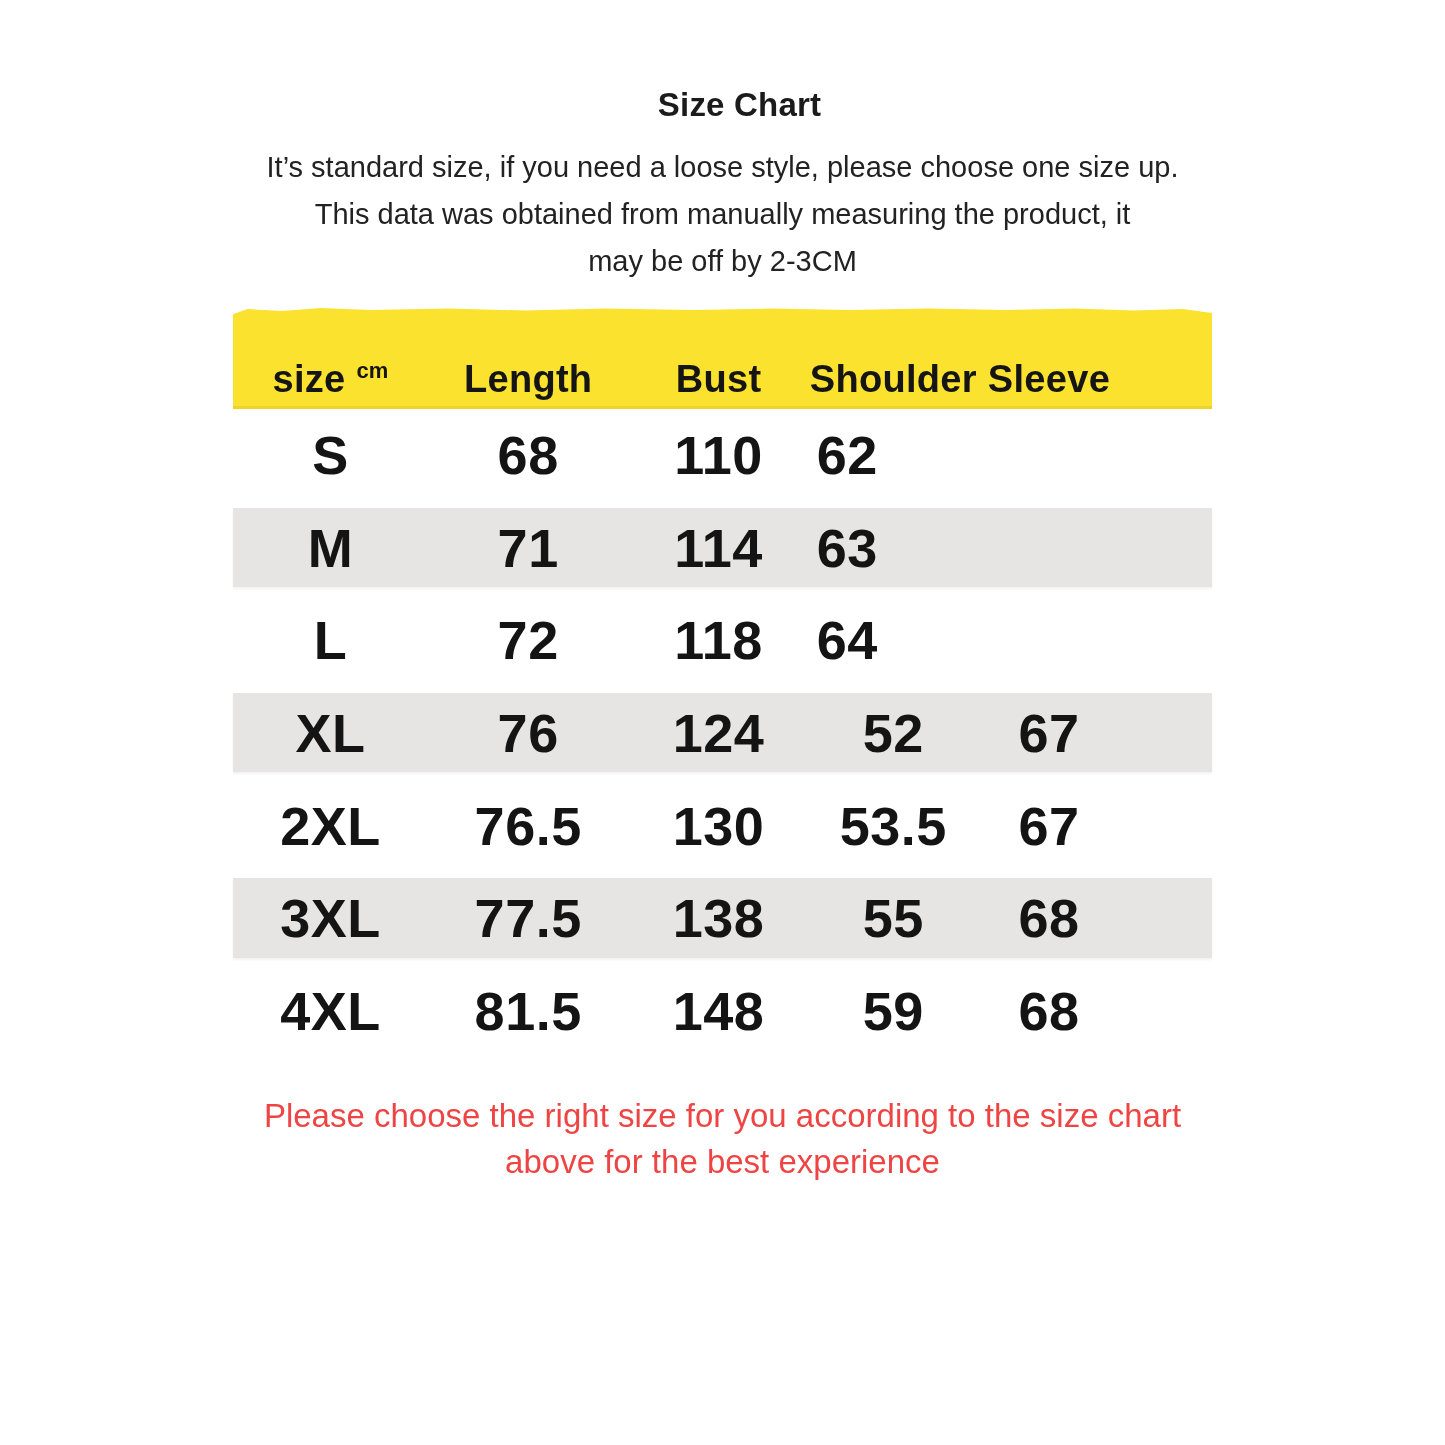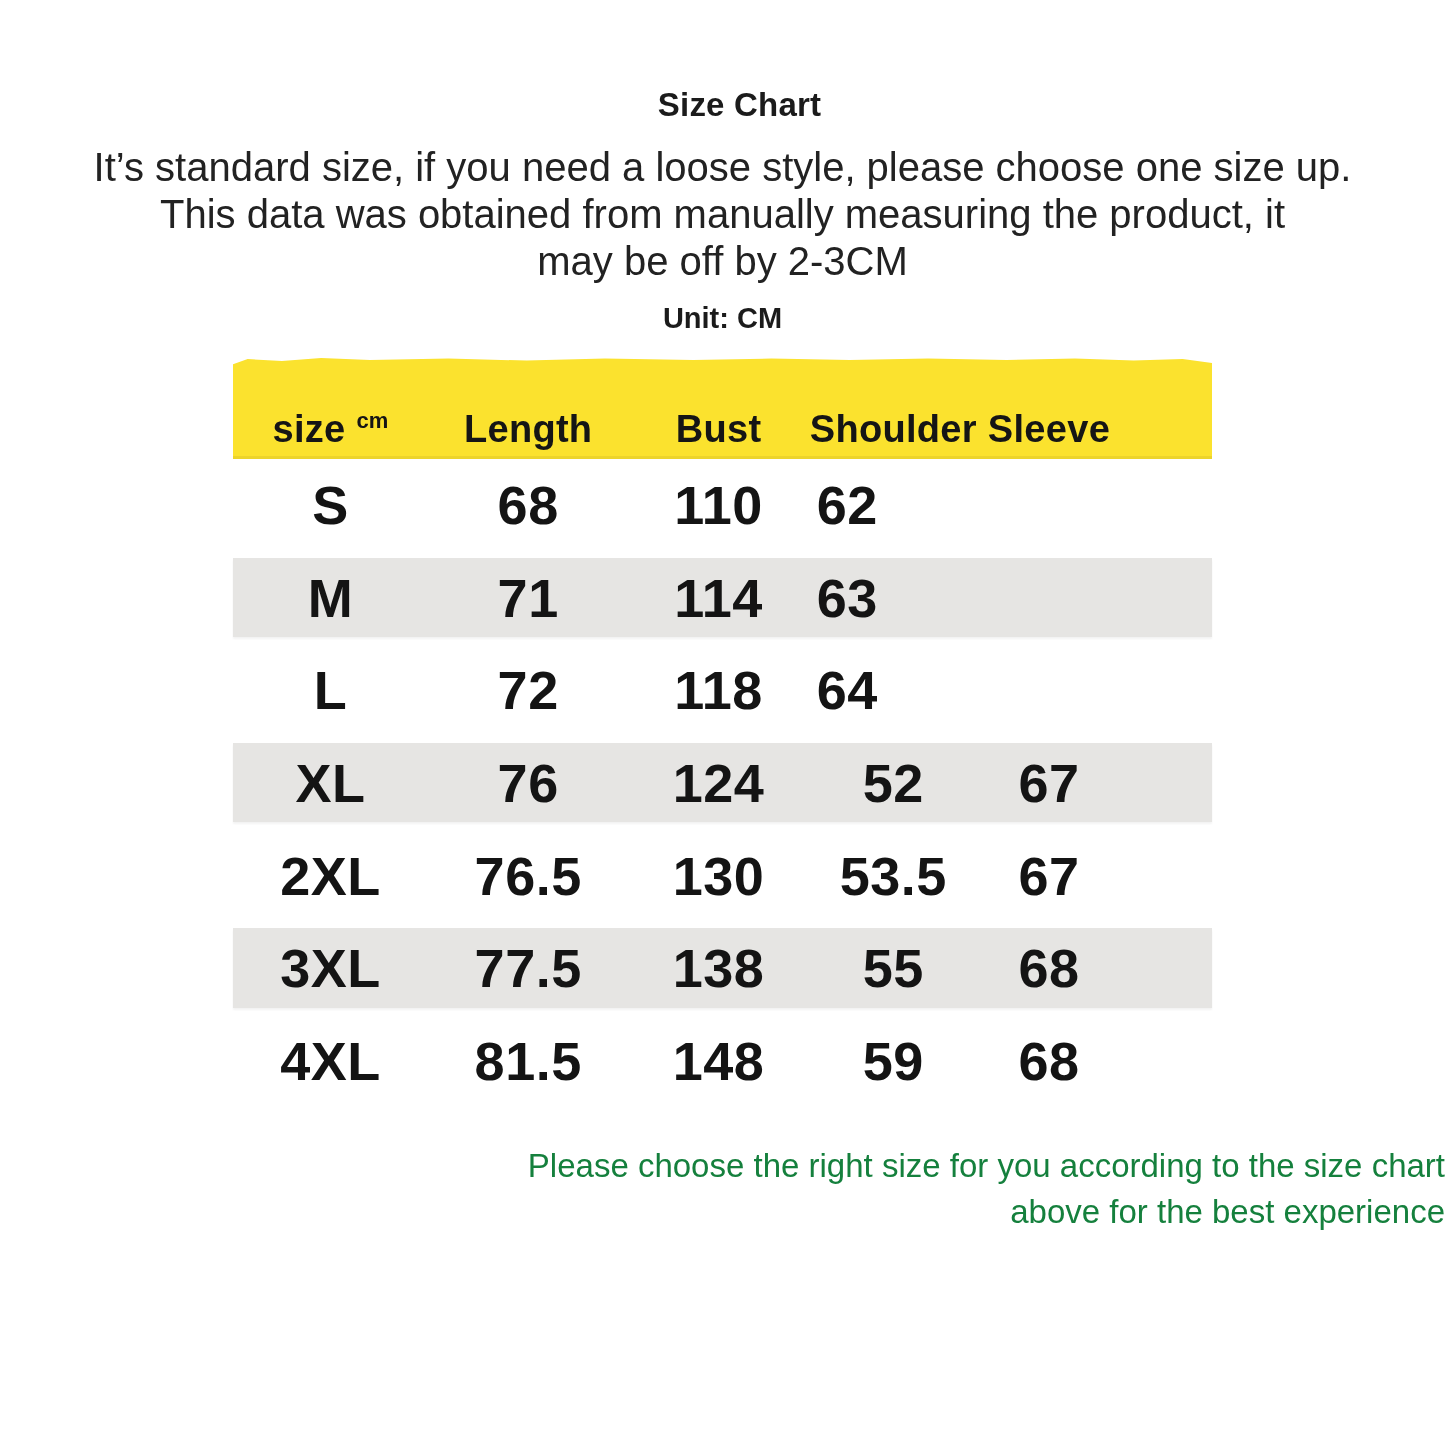--- a/index.html
+++ b/index.html
@@ -30,7 +30,7 @@
   .note{
     margin-top:20px;
     text-align:center;
-    font-size:40px;
+    font-size:29px;
     font-weight:400;
     line-height:47px;
     color:#222;

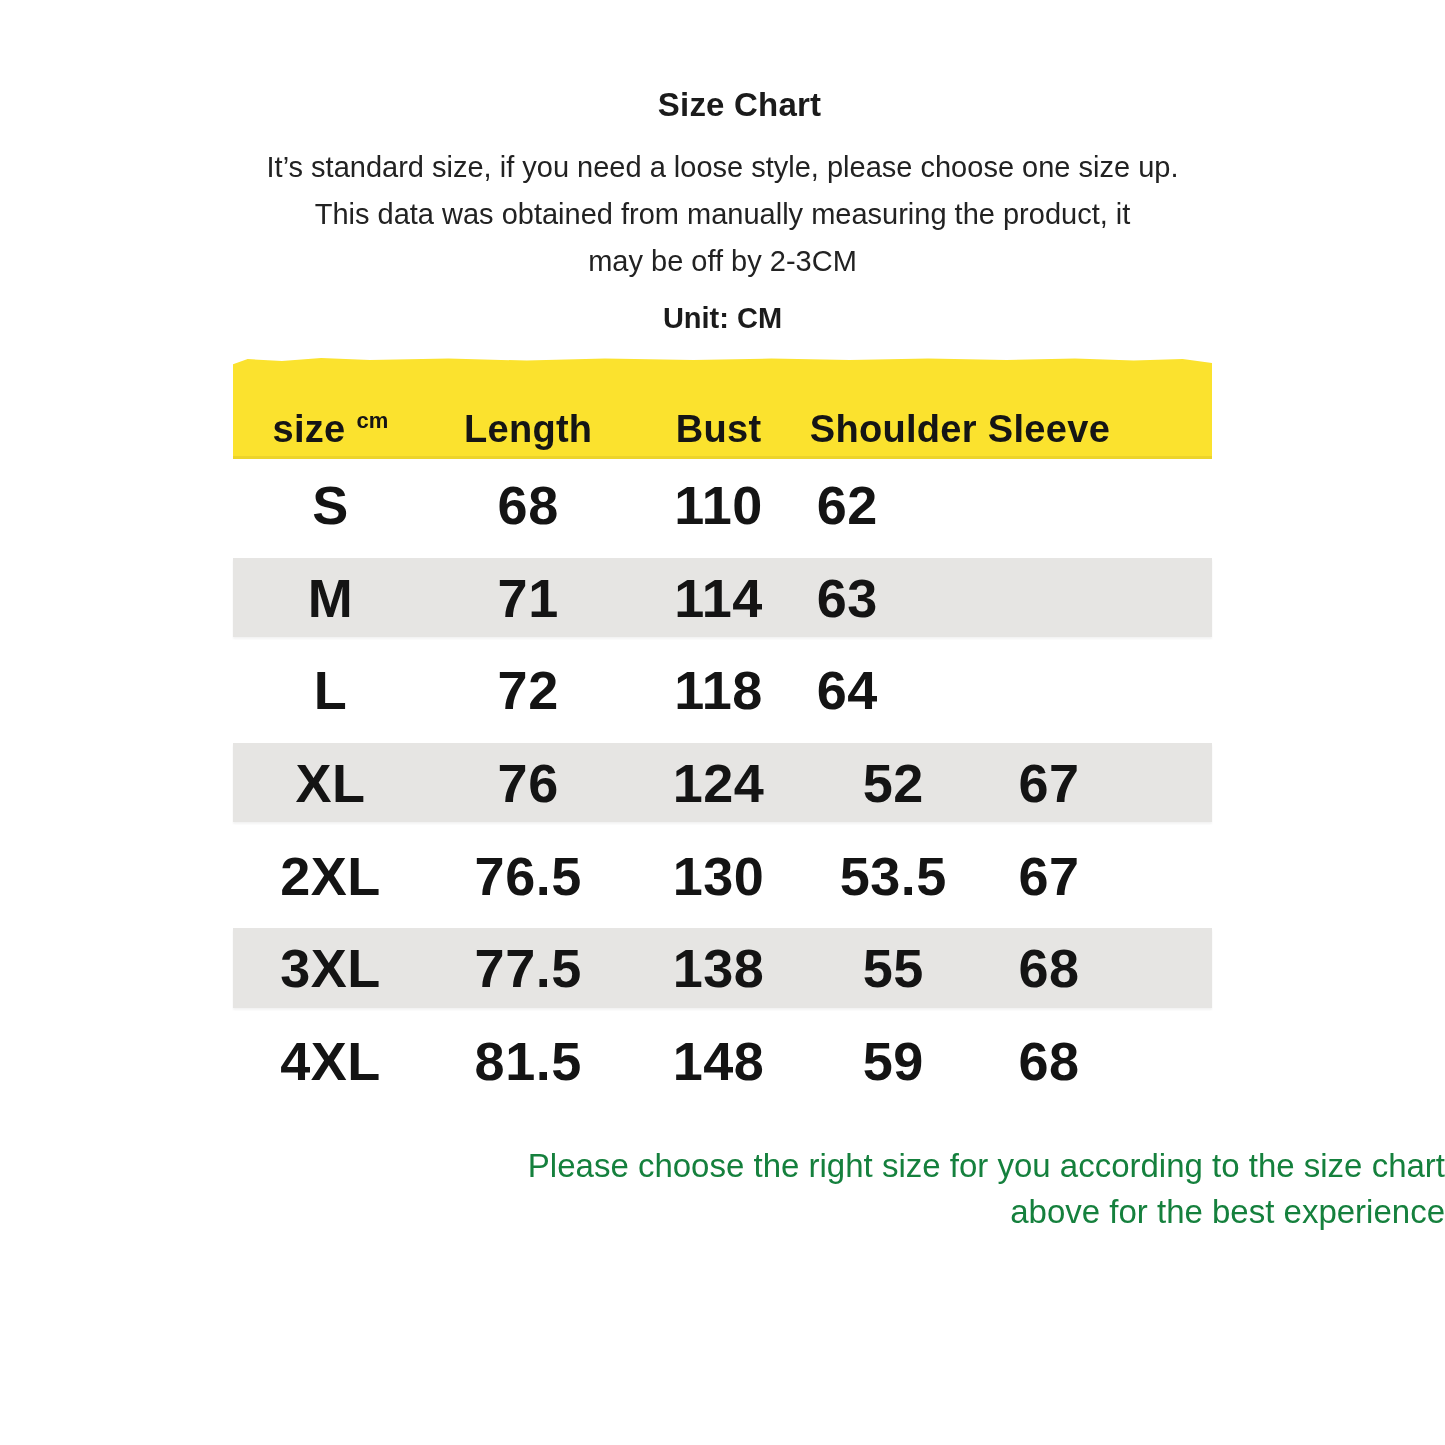--- a/index.html
+++ b/index.html
@@ -122,7 +122,6 @@
     <div>may be off by 2-3CM</div>
   </div>
 
-  <div class="unit">Unit: CM</div>
 
   <div class="size-table">
     <div class="thead grid-cols">

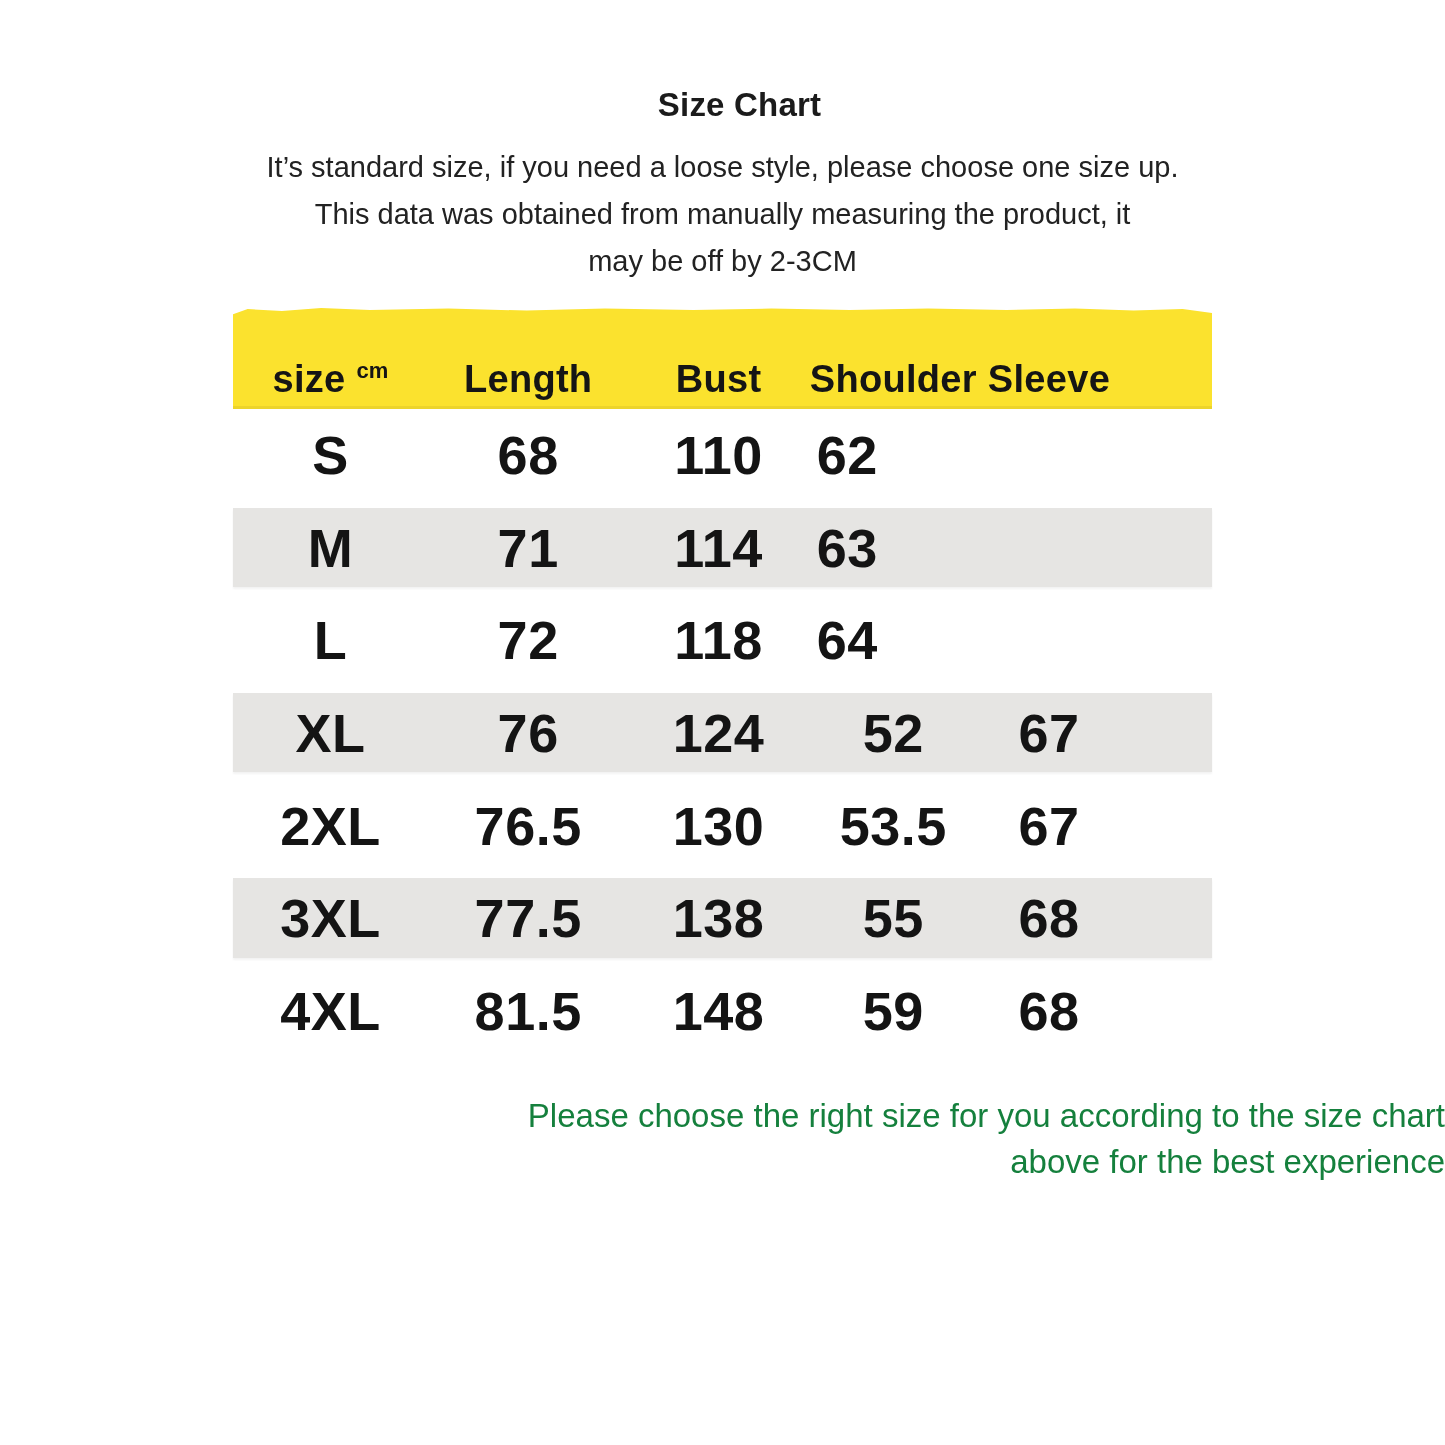--- a/index.html
+++ b/index.html
@@ -101,11 +101,11 @@
 
   .footer{
     margin-top:36px;
-    text-align:right;
+    text-align:center;
     font-size:33px;
     font-weight:400;
     line-height:46px;
-    color:#15803d;
+    color:#ef4444;
   }
   .footer div{white-space:nowrap;}
 </style>

